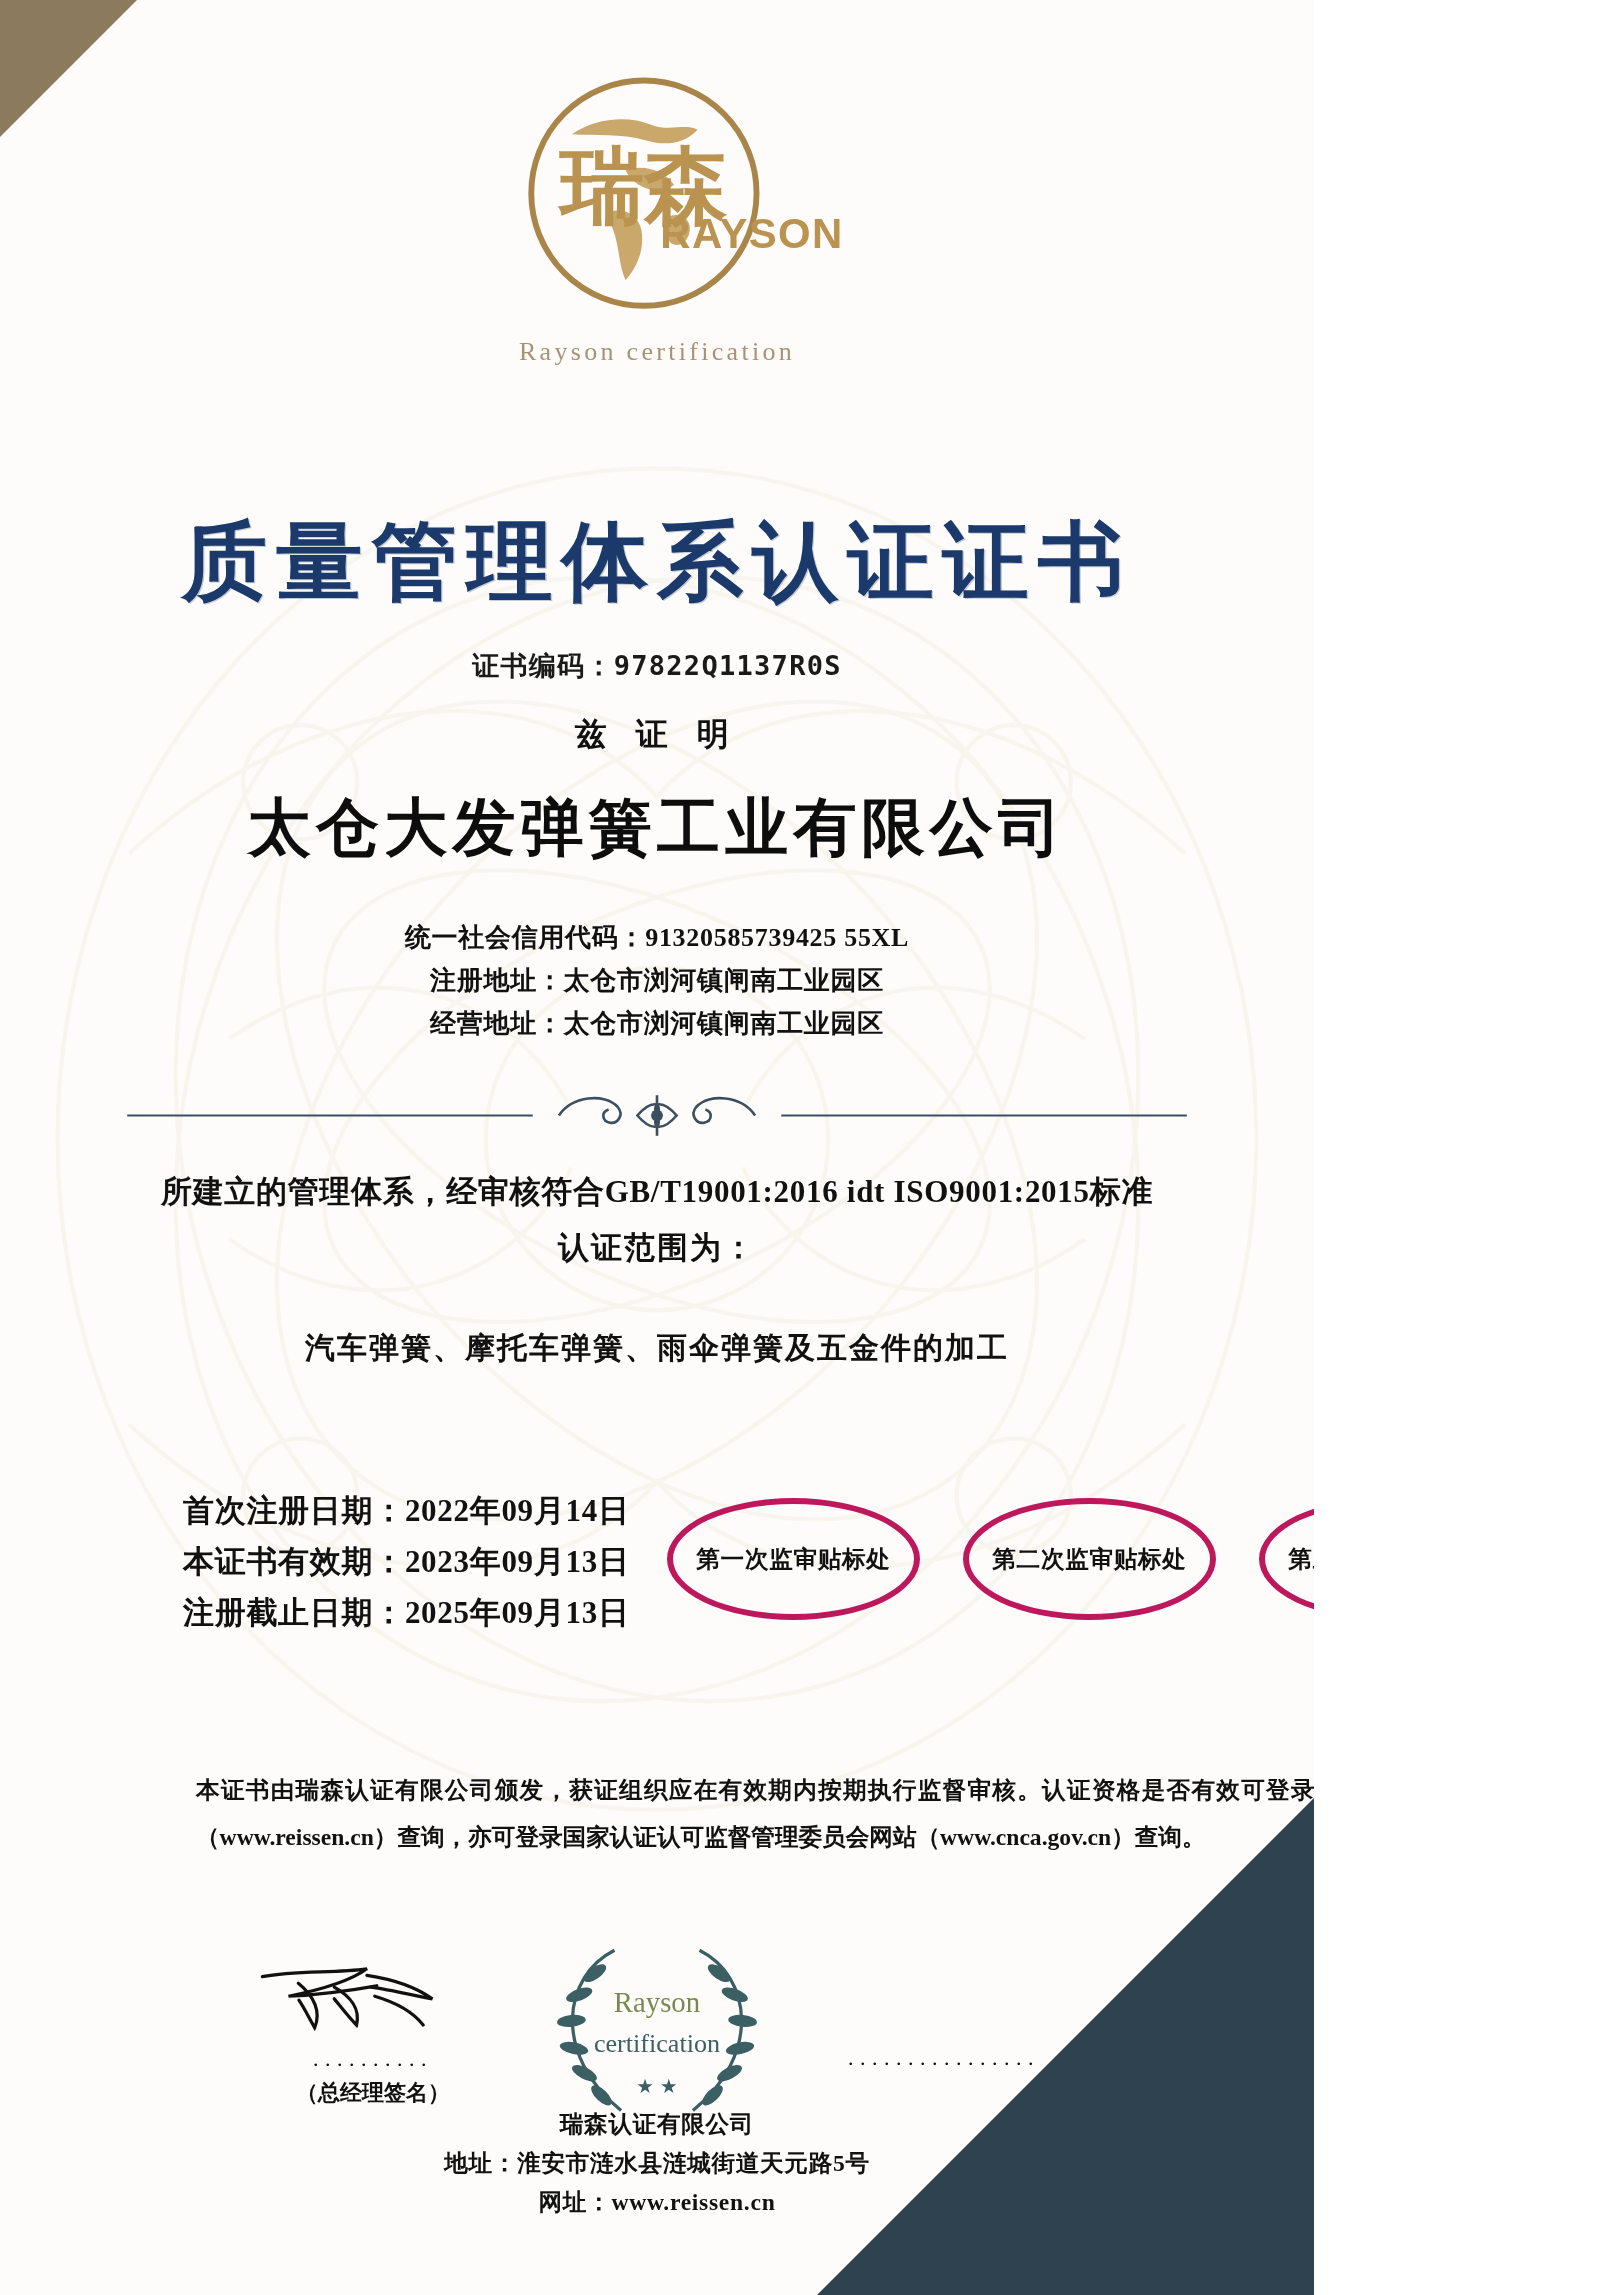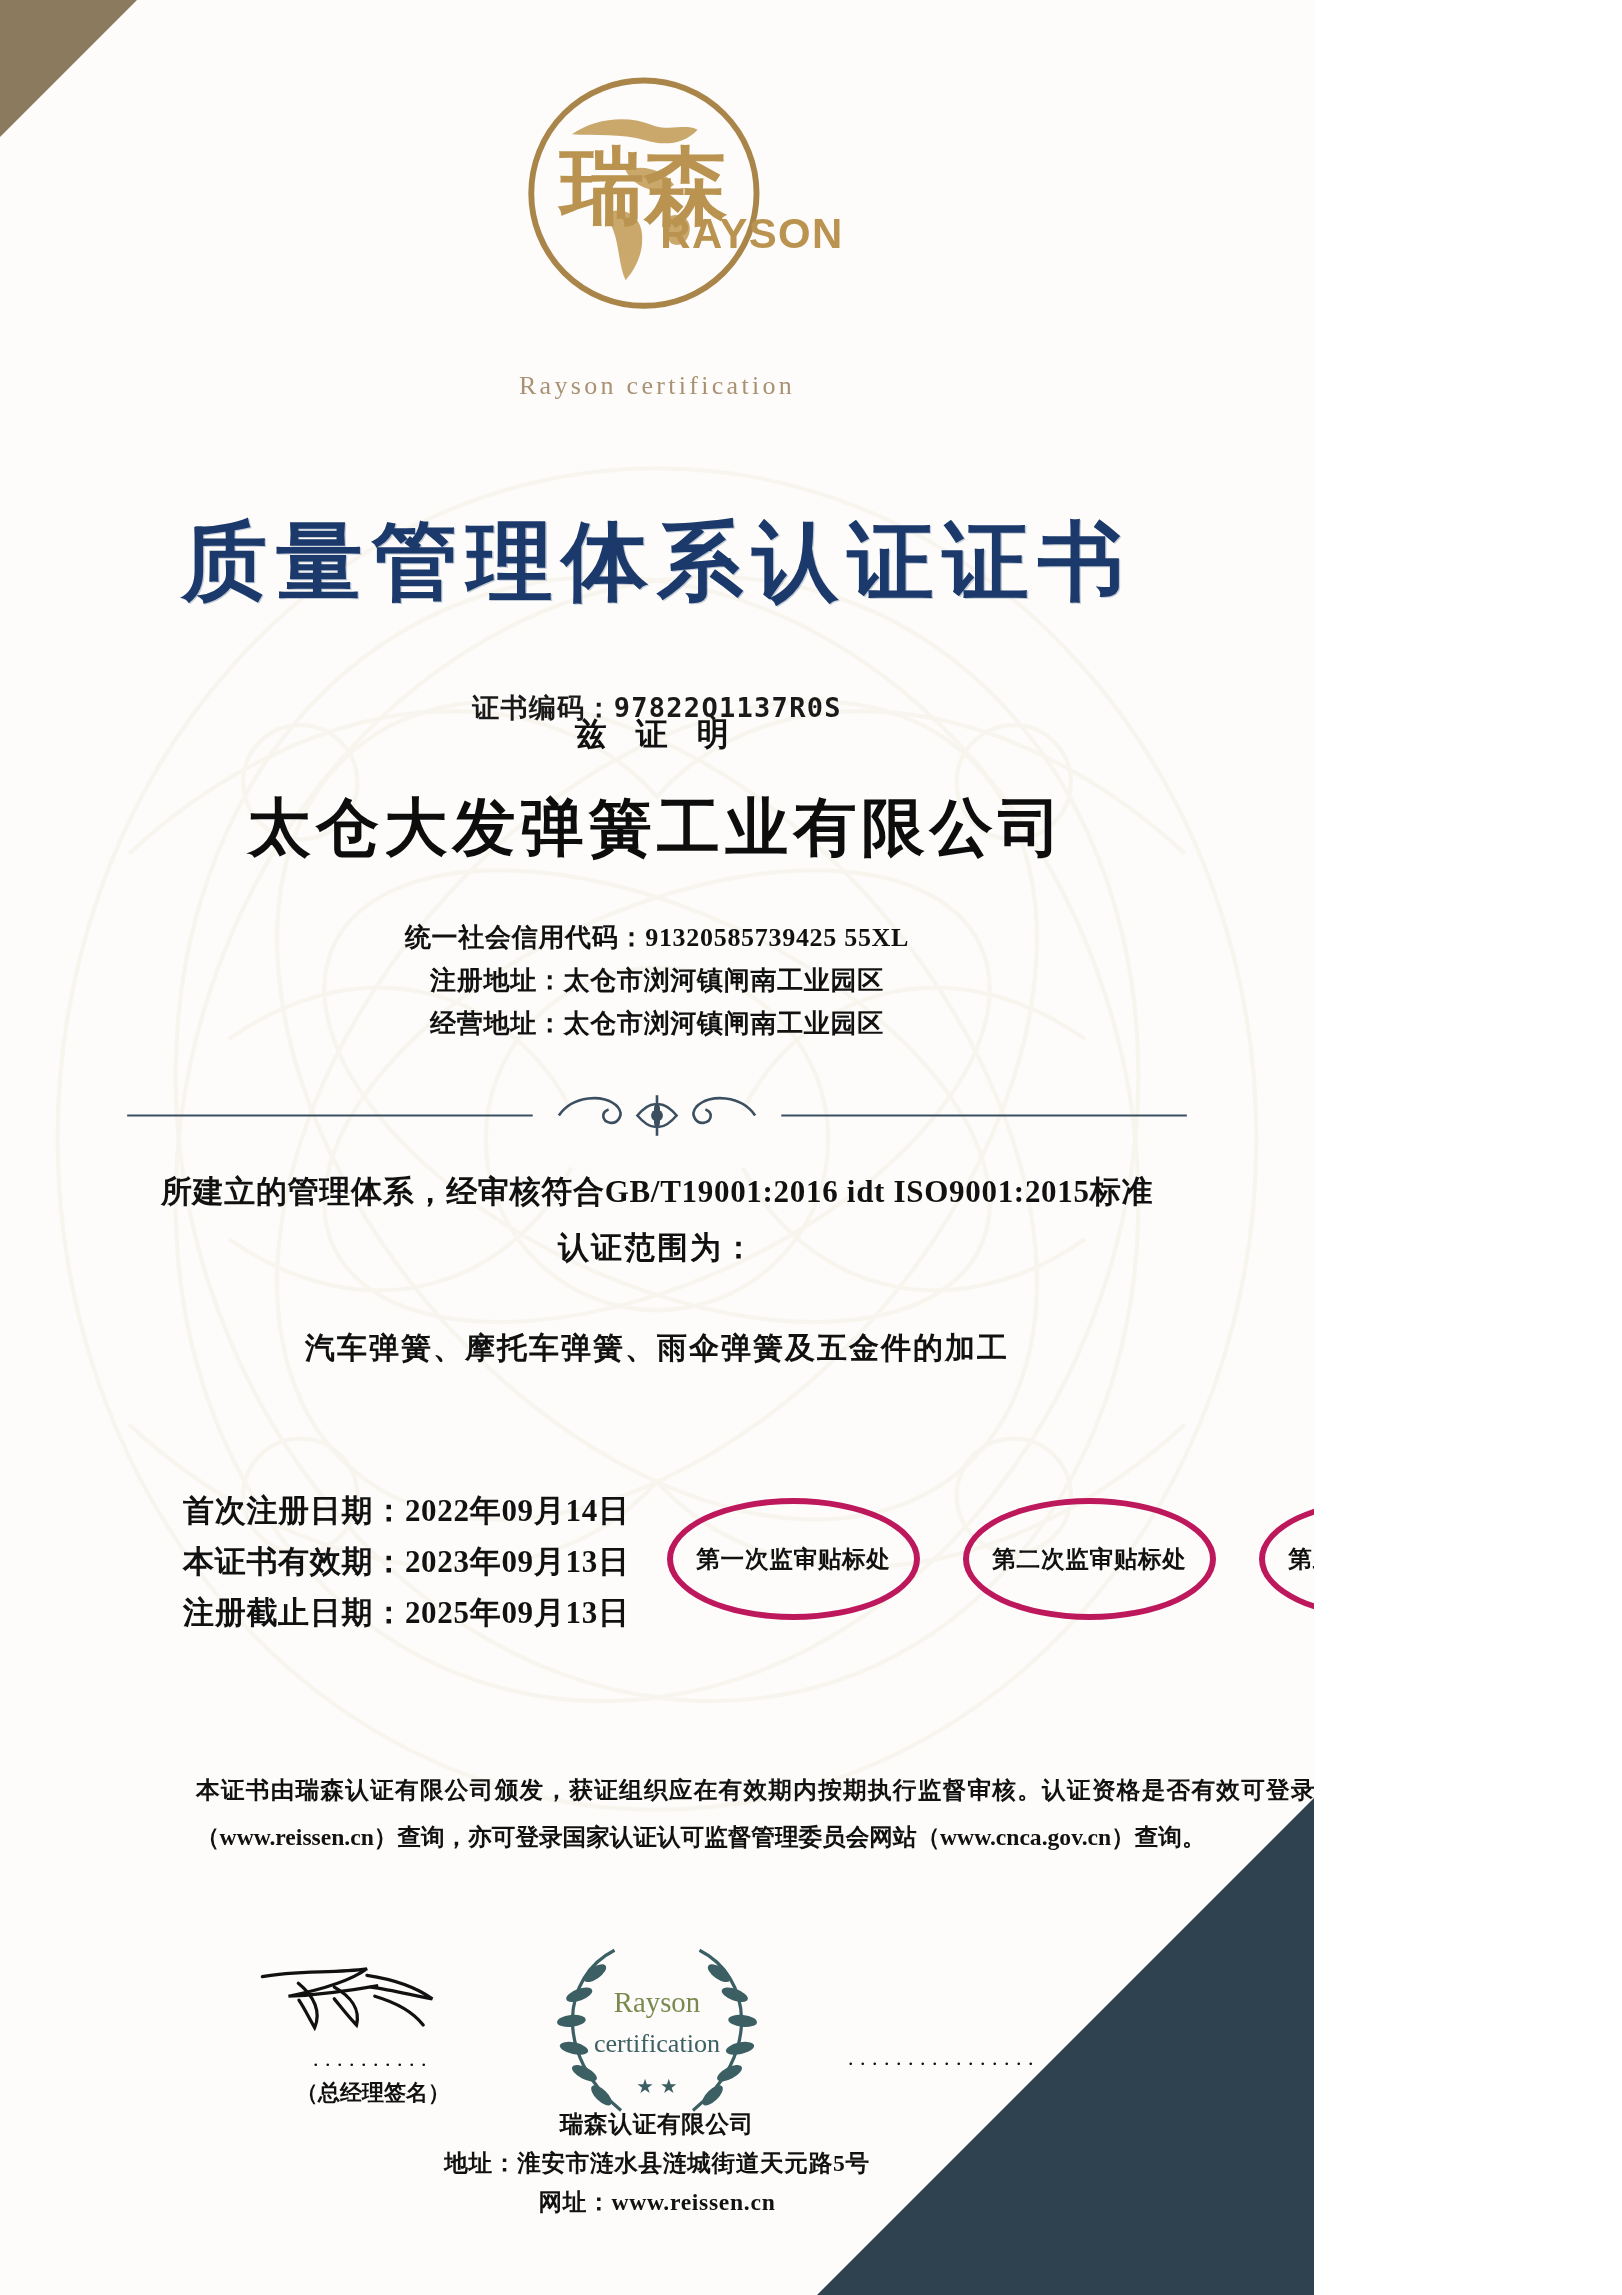--- a/index.html
+++ b/index.html
@@ -63,7 +63,7 @@
   }
   .logo-mark { display: inline-block; }
   .logo-sub {
-    margin-top: 35px;
+    margin-top: 1px;
     font-family: "Liberation Serif", serif;
     font-size: 26px;
     letter-spacing: 3.3px;

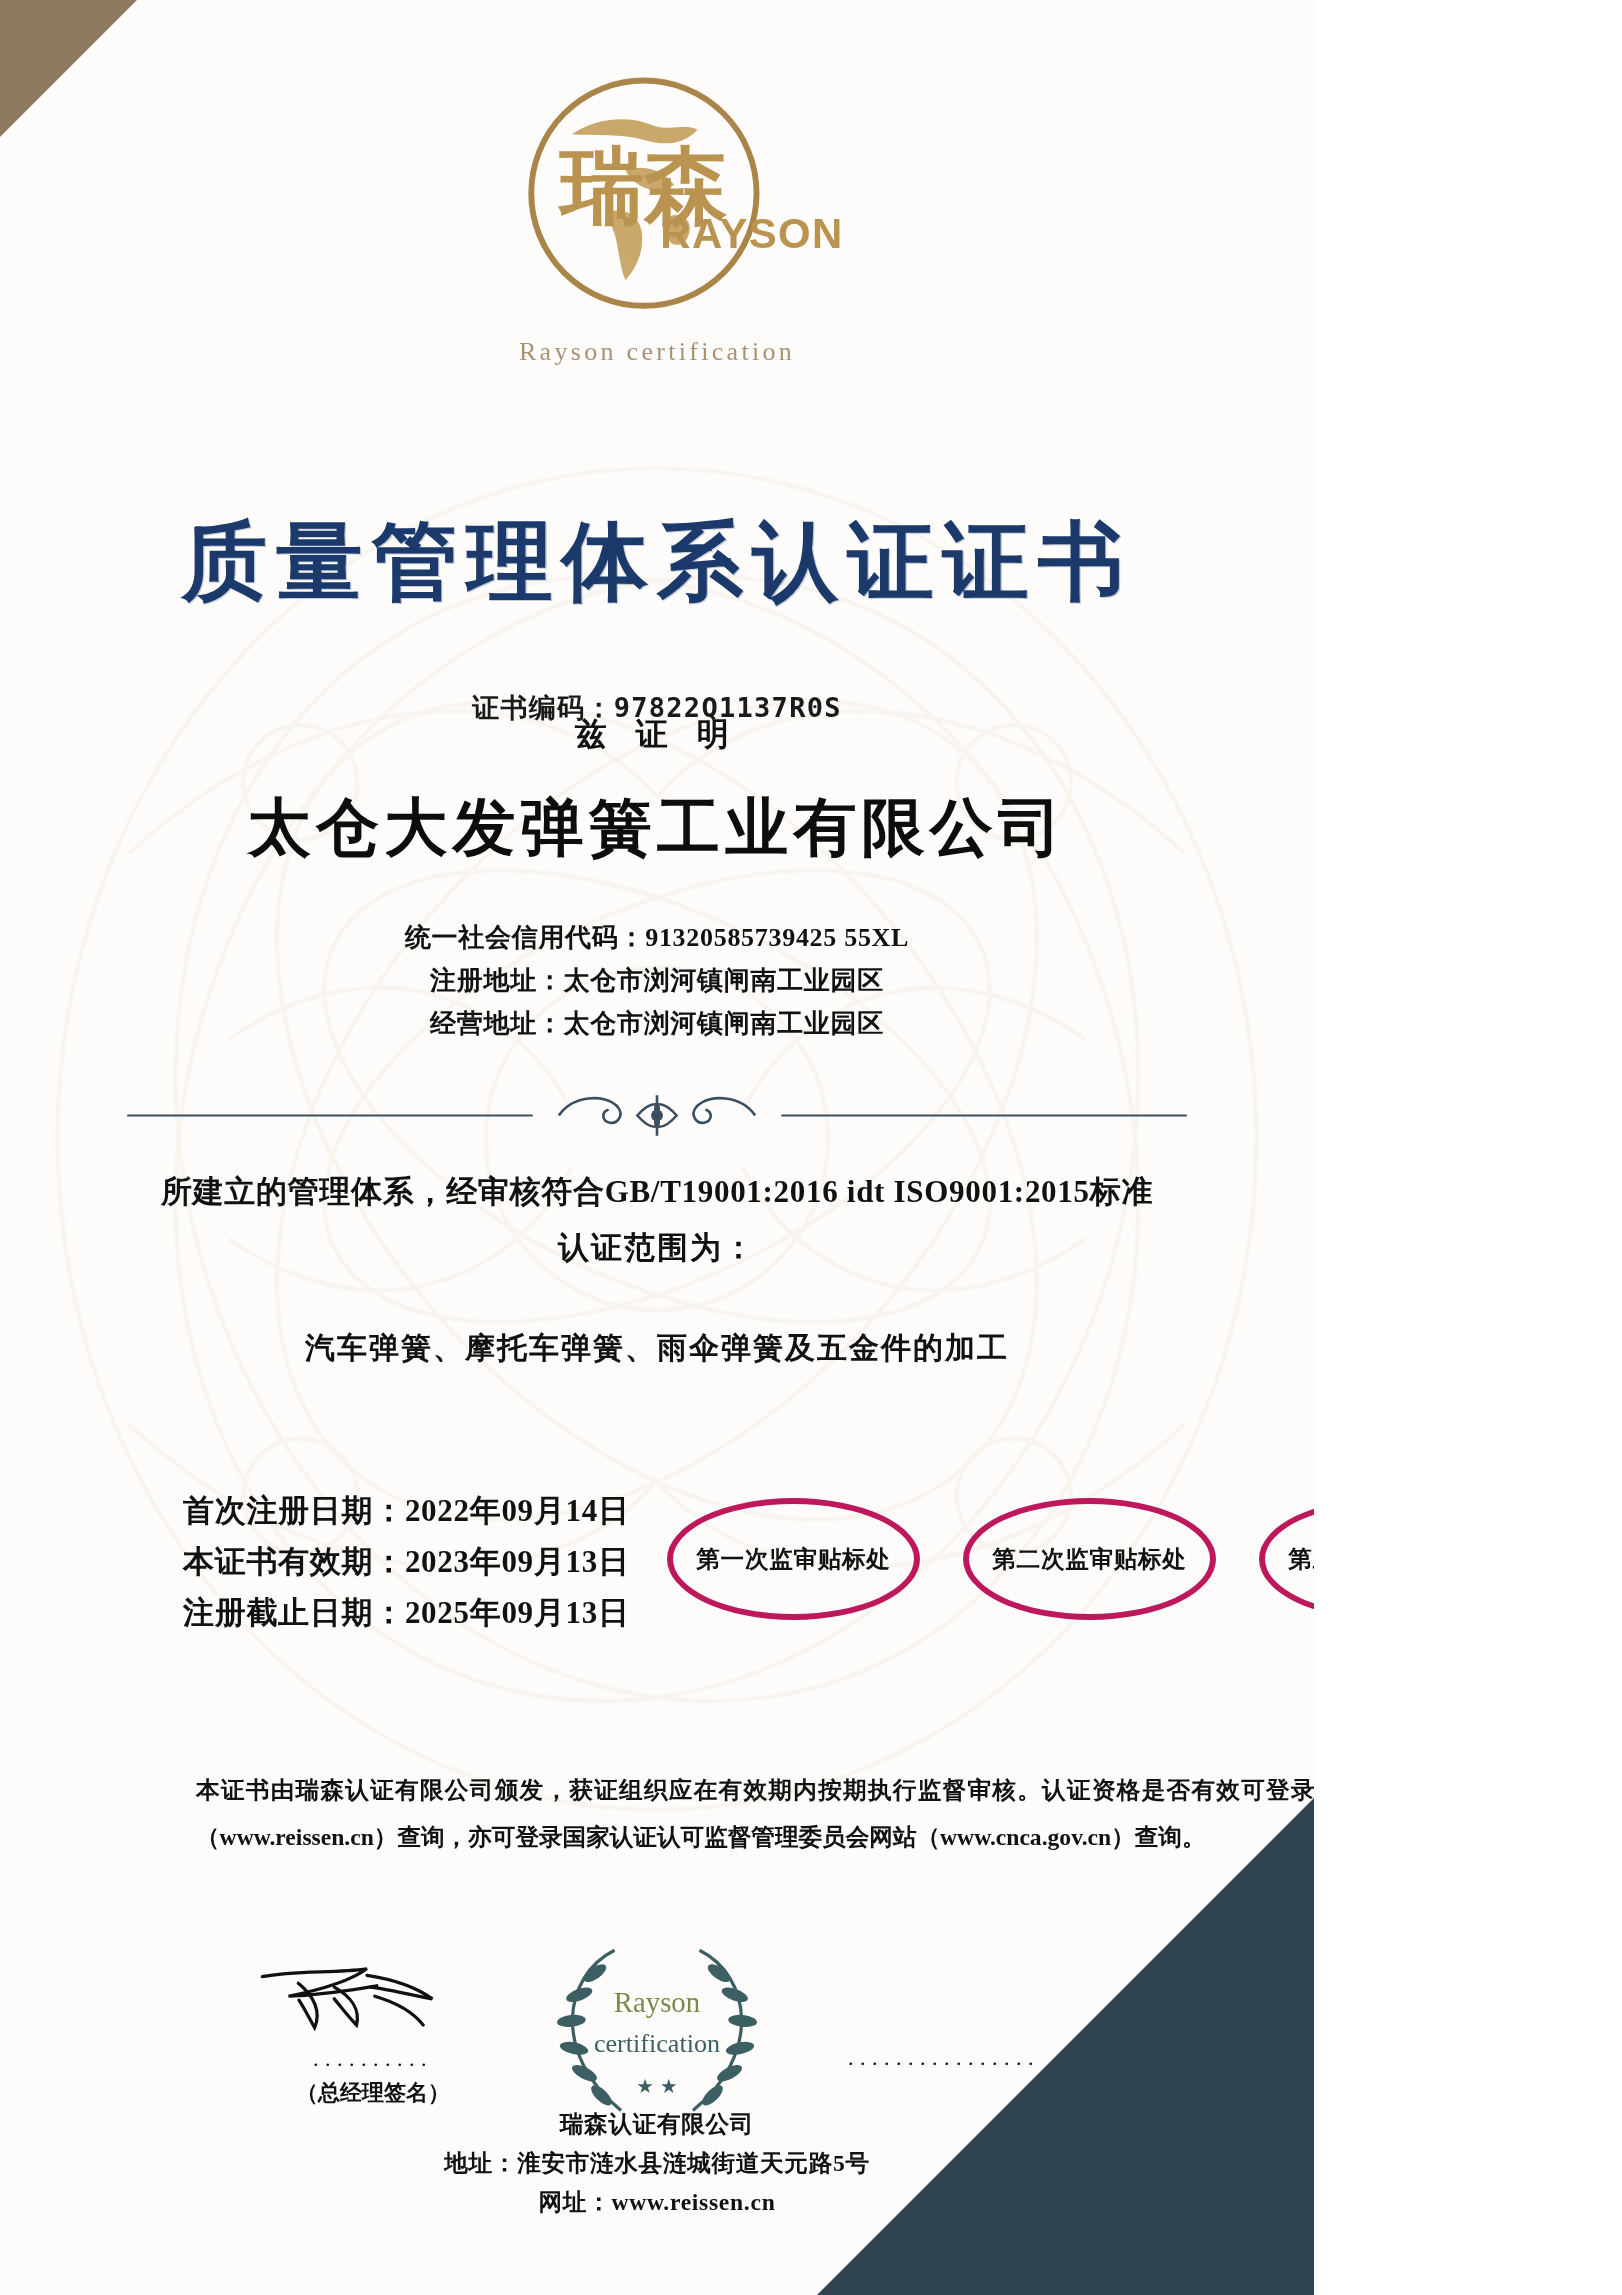--- a/index.html
+++ b/index.html
@@ -93,7 +93,6 @@
     color: #1a1a1a;
     font-weight: bold;
     font-family: "DejaVu Sans Mono", monospace;
-    margin-top: 42px;
   }
   .hereby {
     position: absolute;

